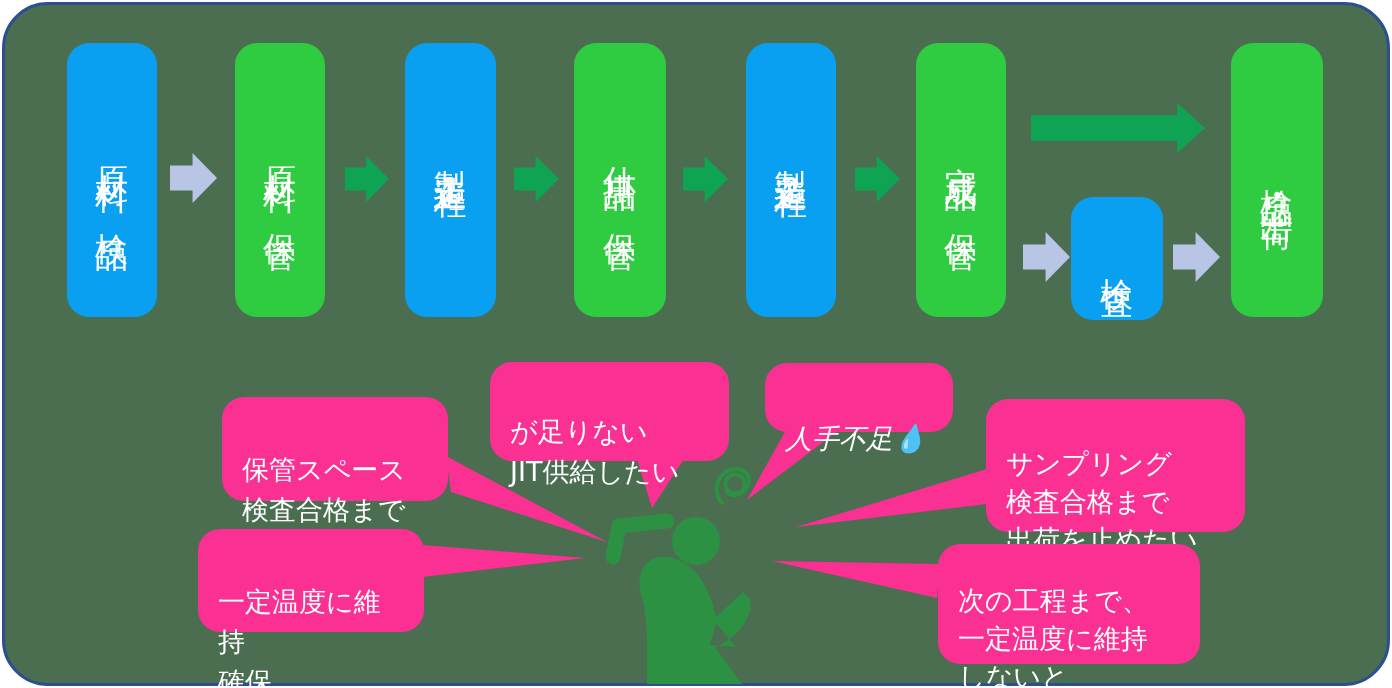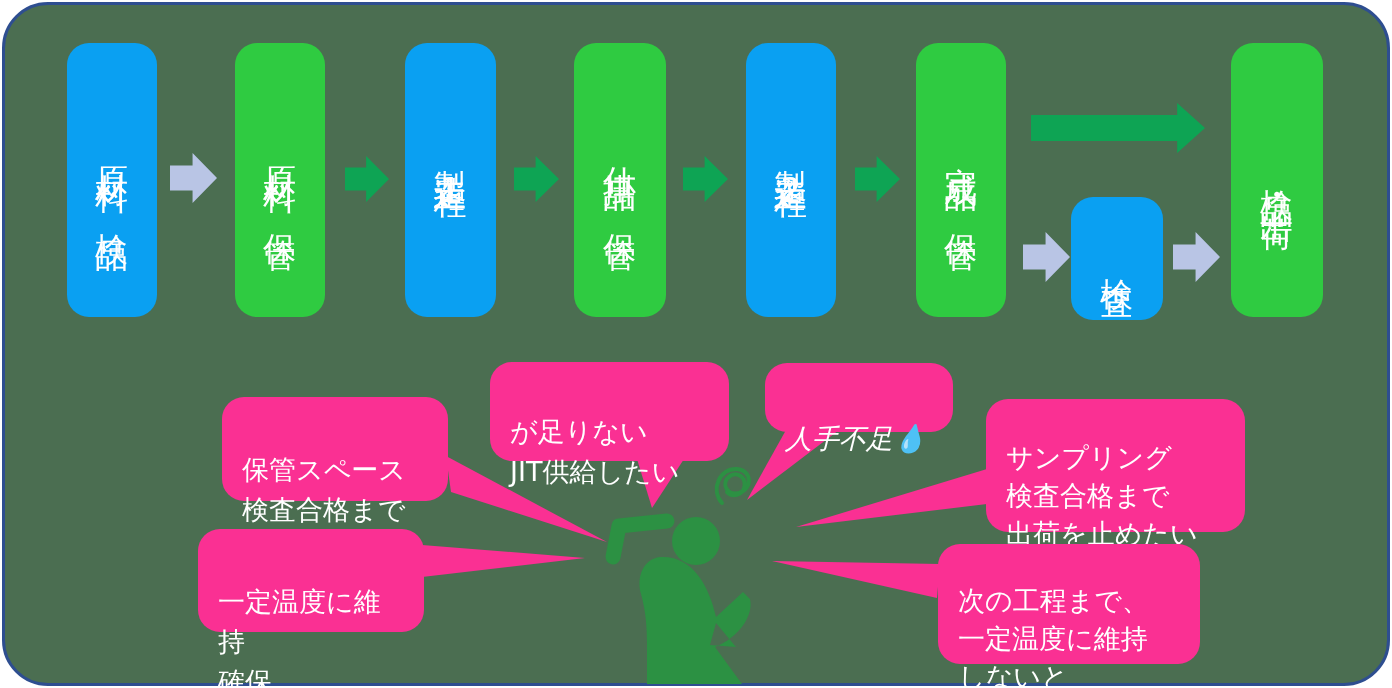--- a/index.html
+++ b/index.html
@@ -143,7 +143,7 @@
   <div class="bubble" style="left:765px;top:363px;width:188px;height:69px;padding-top:16px;font-style:italic;">
     <span>人手不足💧</span>
   </div>
-  <div class="bubble" style="left:986px;top:399px;width:259px;height:133px;padding-top:2px;line-height:38px;">
+  <div class="bubble" style="left:986px;top:399px;width:259px;height:133px;padding-top:8px;line-height:38px;">
     <span>サンプリング
 検査合格まで
 出荷を止めたい</span>

